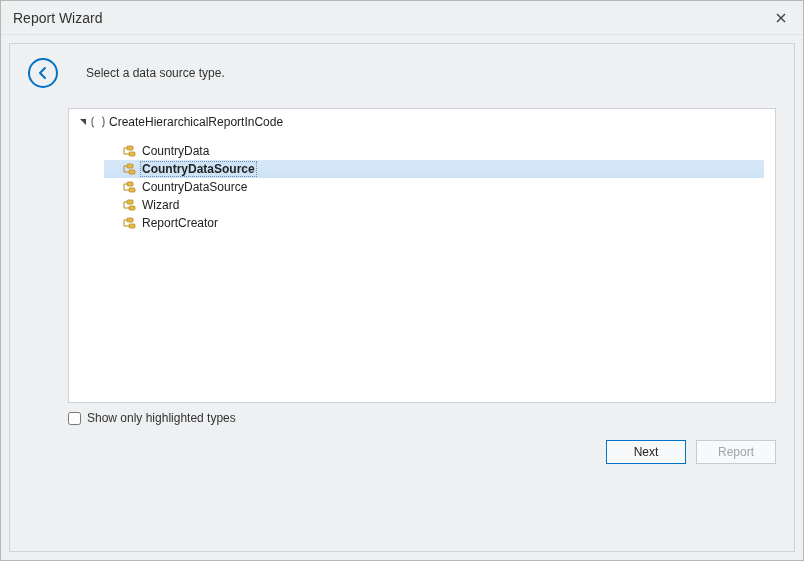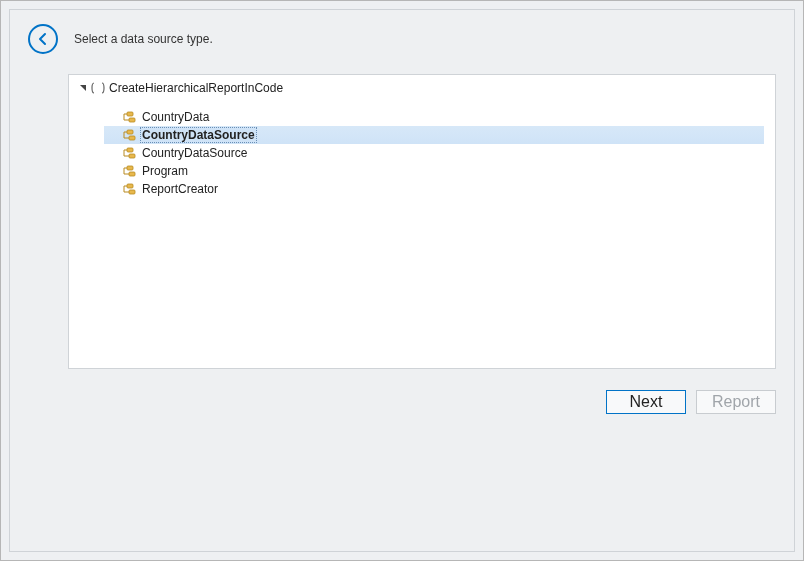--- a/index.html
+++ b/index.html
@@ -185,6 +185,17 @@
 
 <div class="window">
 
+  <div class="titlebar">
+    <div class="title">Report Wizard</div>
+    <div class="close">
+      <span>
+        <svg width="10" height="10" viewBox="0 0 10 10">
+          <line x1="1" y1="1" x2="9" y2="9" stroke="#444" stroke-width="1.4"></line>
+          <line x1="9" y1="1" x2="1" y2="9" stroke="#444" stroke-width="1.4"></line>
+        </svg>
+      </span>
+    </div>
+  </div>
 
   <div class="inner-frame">
 

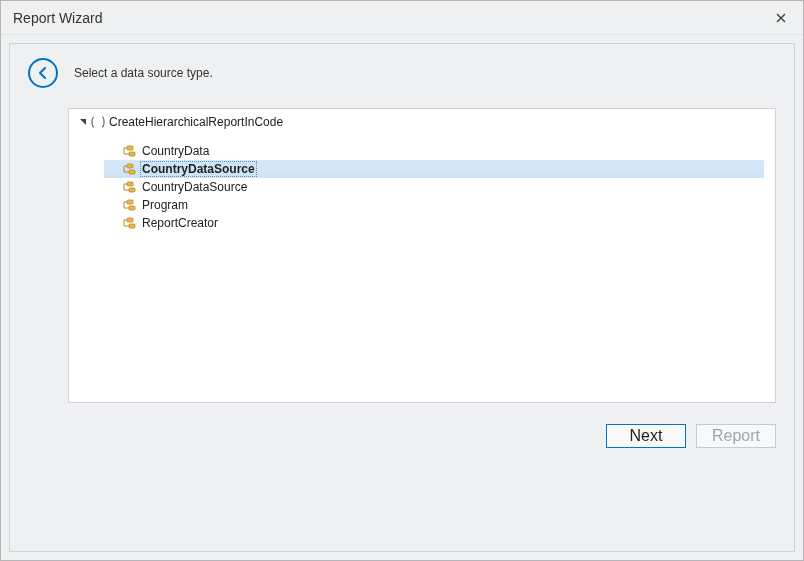--- a/index.html
+++ b/index.html
@@ -52,7 +52,7 @@
     display: flex;
     align-items: center;
     padding: 14px 18px 10px 18px;
-    gap: 16px;
+    gap: 28px;
   }
   .back-circle {
     width: 30px; height: 30px;

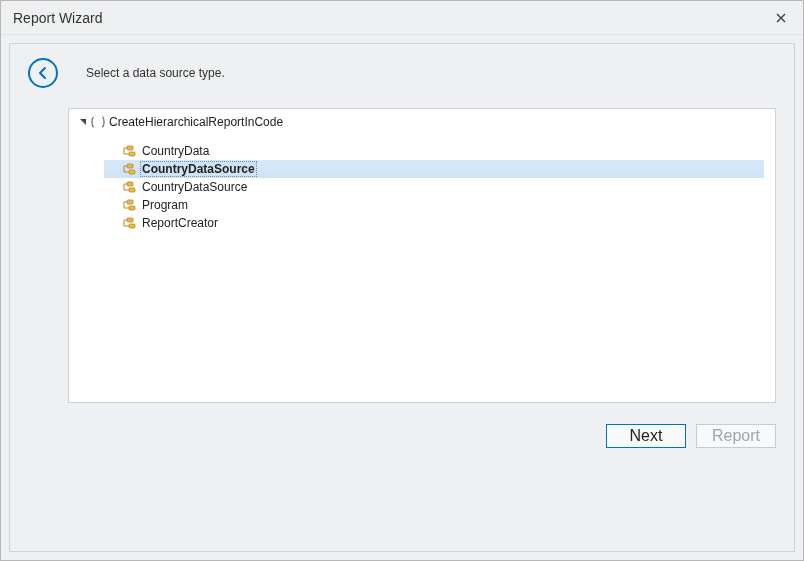--- a/index.html
+++ b/index.html
@@ -273,7 +273,7 @@
     <path d="M4 3 L7 3 M4 3 L4 9 M4 9 L9 9" fill="none" stroke="#b88a20" stroke-width="1"></path>
   </svg>
                   </span>
-                  <span class="item-label">Program</span>
+                  <span class="item-label">Wizard</span>
                 </div>
               </li>
               <li>

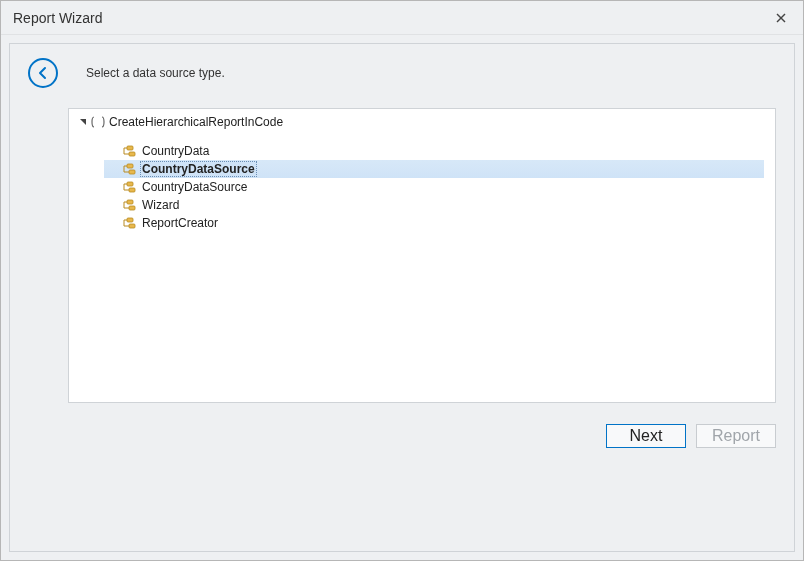--- a/index.html
+++ b/index.html
@@ -293,6 +293,10 @@
       </ul>
     </div>
 
+    <div class="checkbox-row">
+      <input type="checkbox" id="hl-cb" style="">
+      <label for="hl-cb">Show only highlighted types</label>
+    </div>
 
     <div class="button-bar">
       <div class="btn default">Next</div>

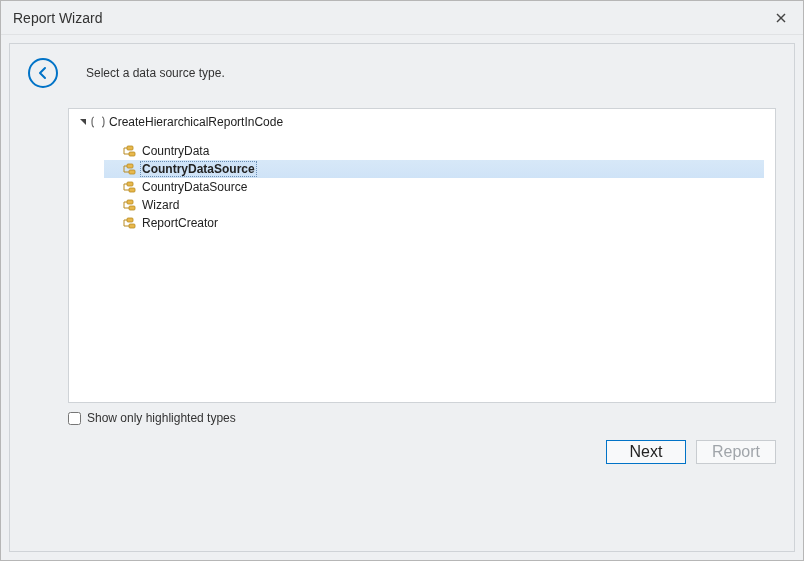--- a/index.html
+++ b/index.html
@@ -162,7 +162,7 @@
   .btn {
     width: 80px;
     height: 24px;
-    font-size: 16px;
+    font-size: 12px;
     background: #f8f9fa;
     border: 1px solid #a0a5aa;
     color: #222;

